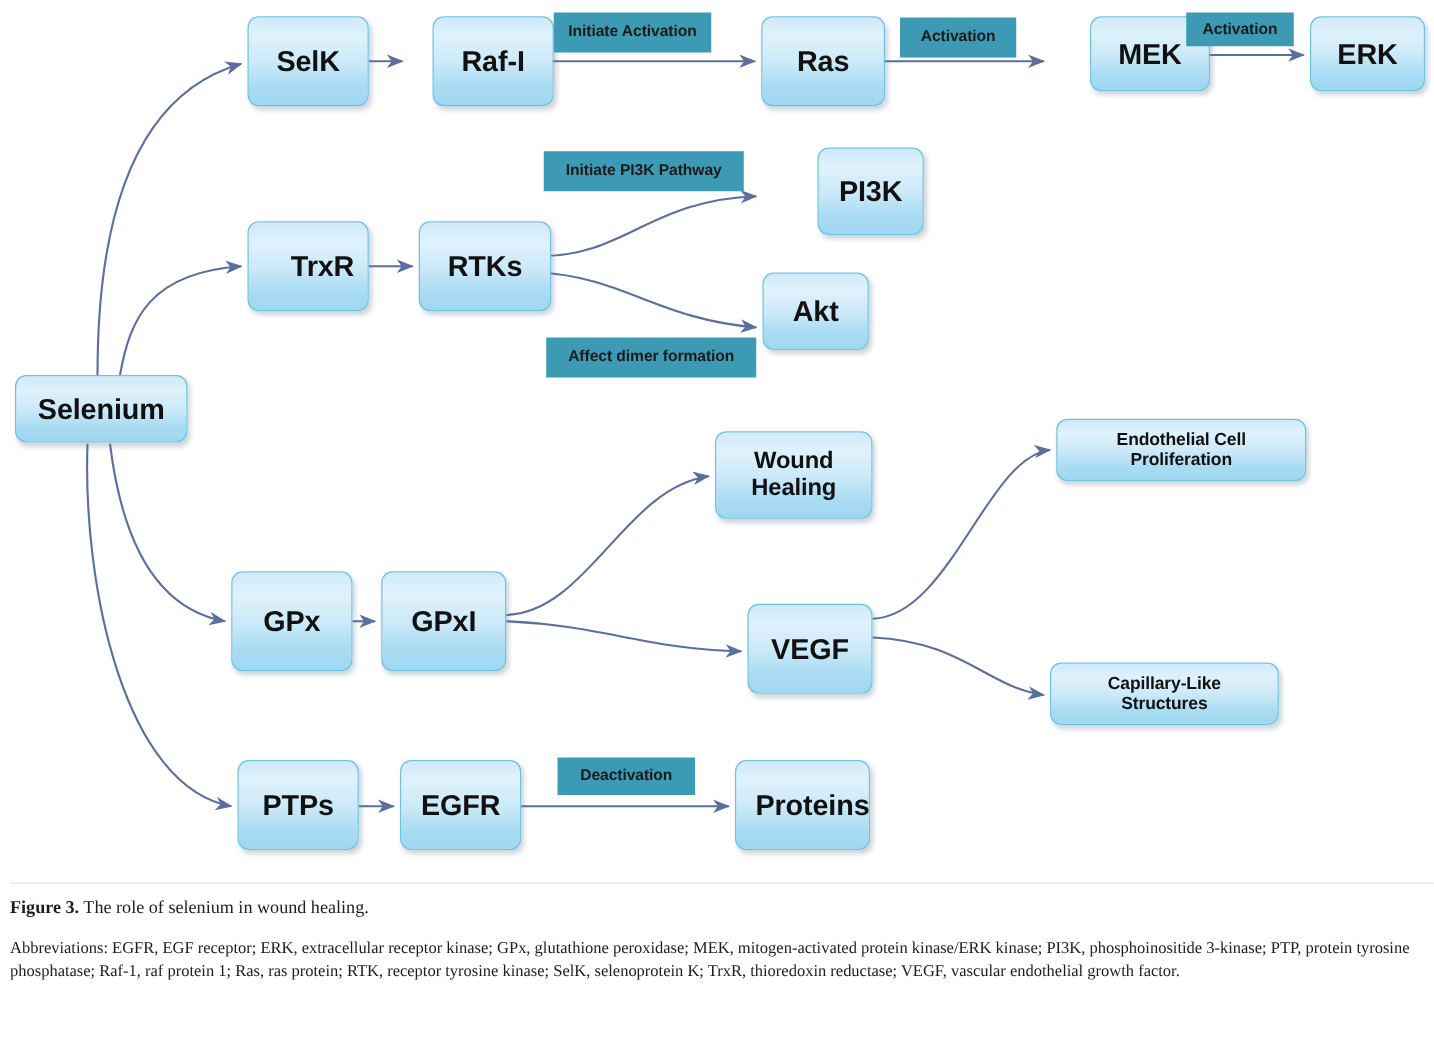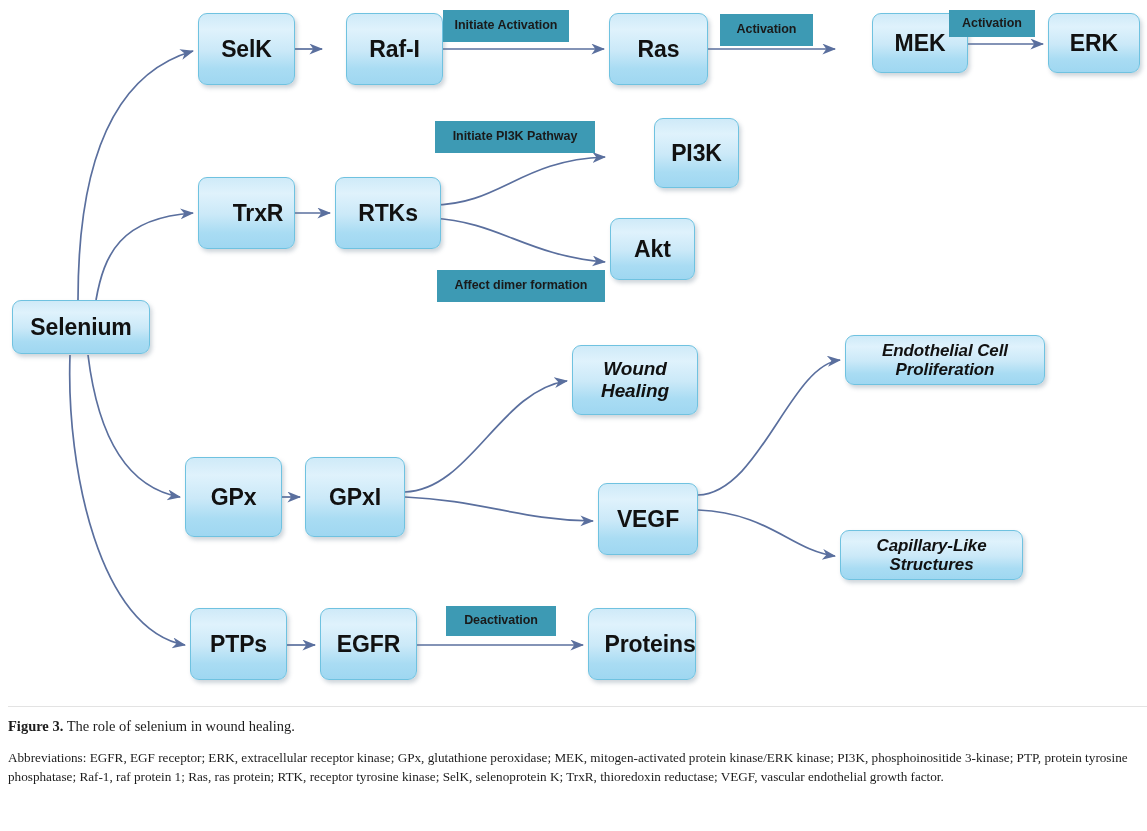--- a/index.html
+++ b/index.html
@@ -54,7 +54,7 @@
 
   .node.big   { font-size: 23px; }
   .node.mid   { font-size: 19px; }
-  .node.small { font-size: 17px; font-style: italic; }
+  .node.small { font-size: 14px; }
 
   .edge-label {
     position: absolute;

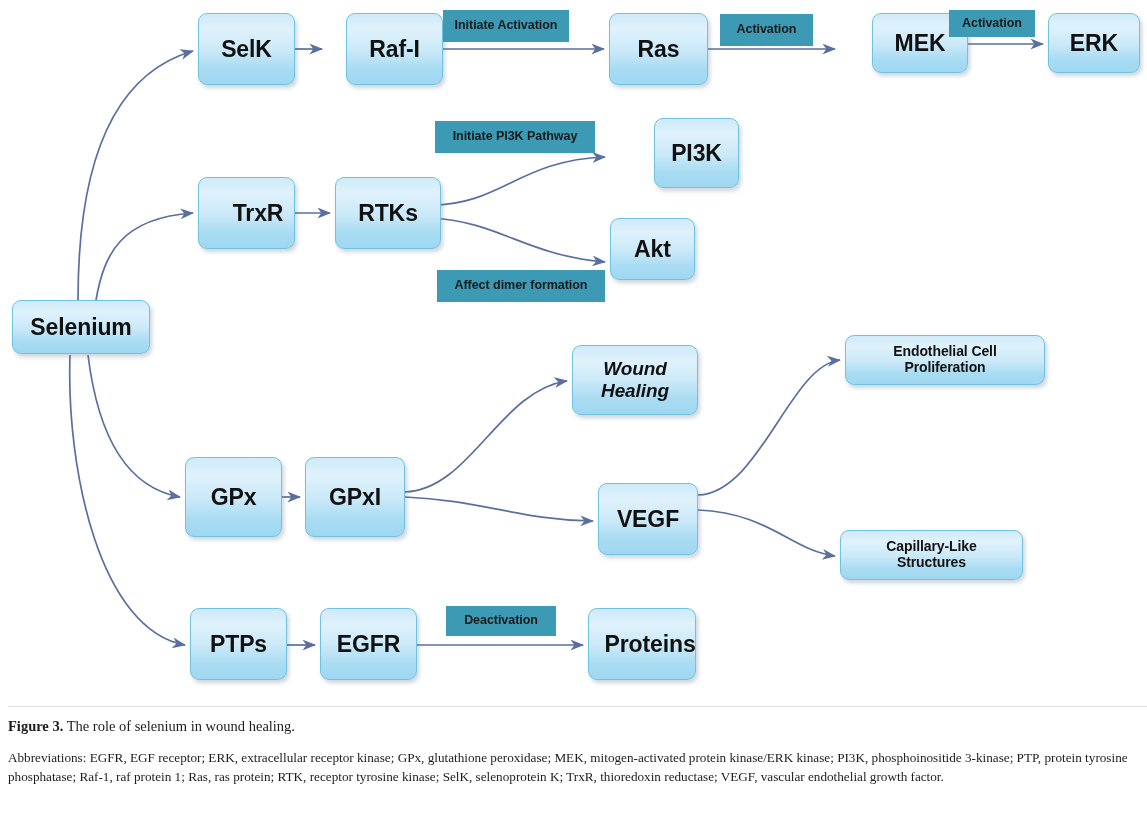--- a/index.html
+++ b/index.html
@@ -189,7 +189,7 @@
     <span>GPxI</span>
   </div>
 
-  <div class="node mid" style="left:572px; top:345px; width:126px; height:70px; white-space:pre-line;font-style:italic;">
+  <div class="node mid" style="left:572px; top:345px; width:126px; height:70px; white-space:pre-line;">
     <span>Wound
 Healing</span>
   </div>

